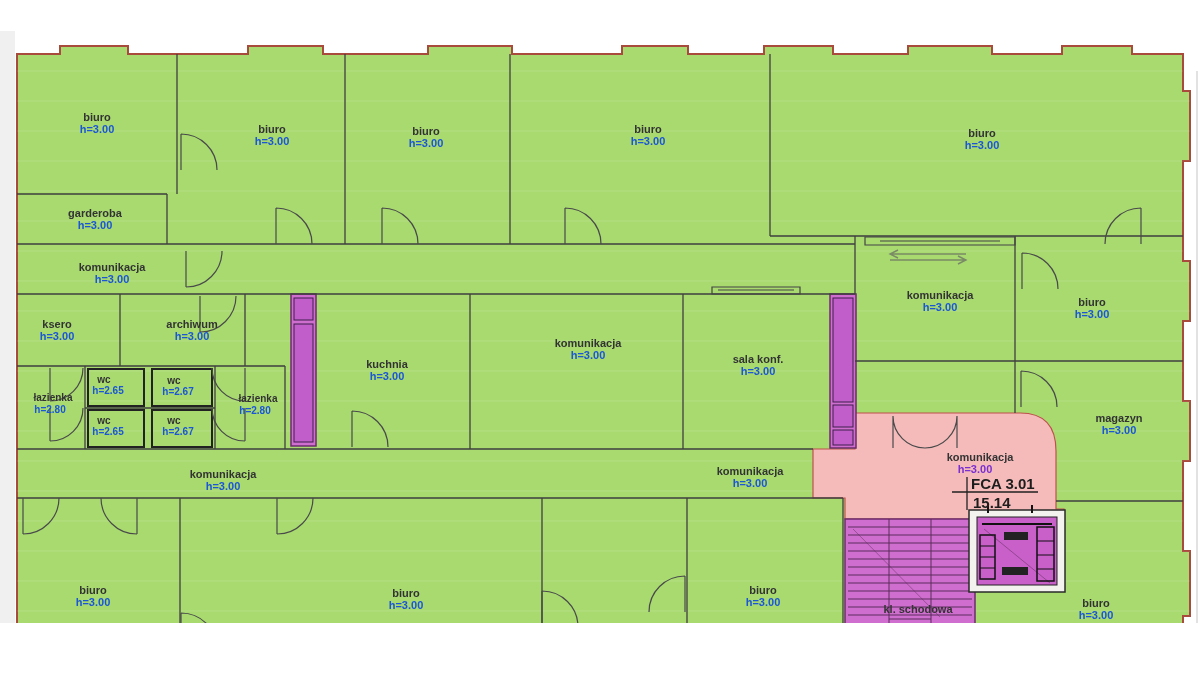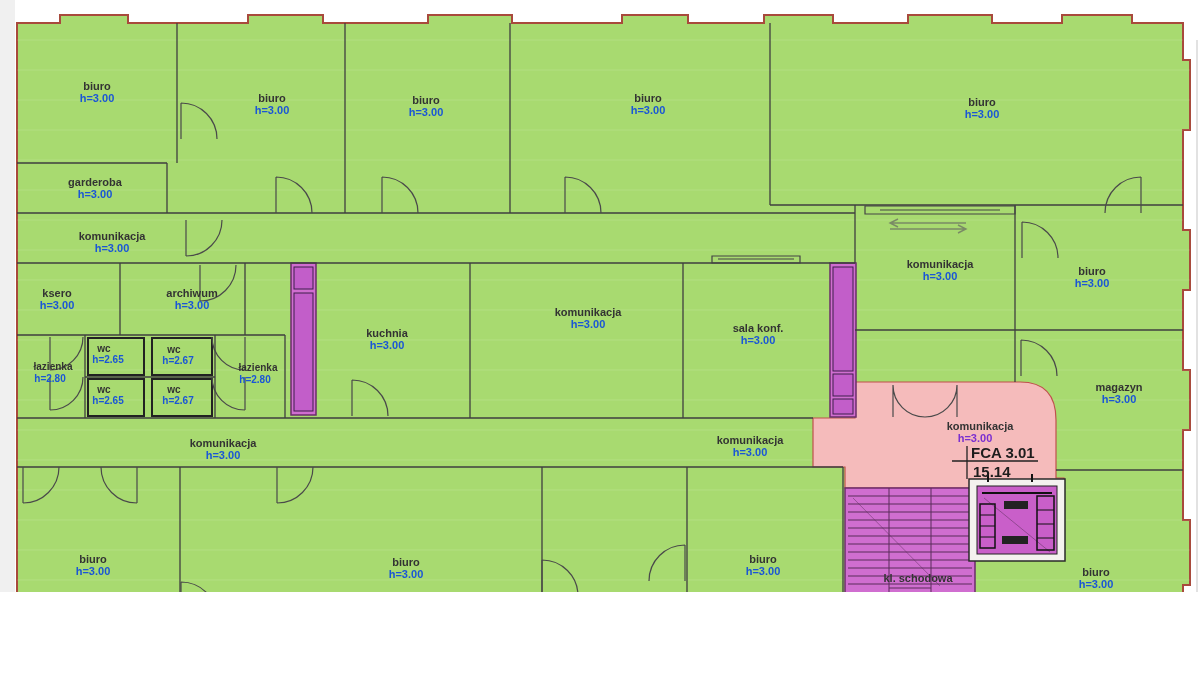--- a/index.html
+++ b/index.html
@@ -4,7 +4,7 @@
 <style>
   html,body{margin:0;padding:0;background:#ffffff;}
   .stage{position:relative;width:1200px;height:592px;background:#ffffff;overflow:hidden;
-         font-family:"Liberation Sans",sans-serif;}
+         font-family:"Liberation Sans",sans-serif;margin-top:31px;}
   svg{display:block;}
   text{font-family:"Liberation Sans",sans-serif;}
   .nm{fill:#333333;font-size:11px;font-weight:bold;}

